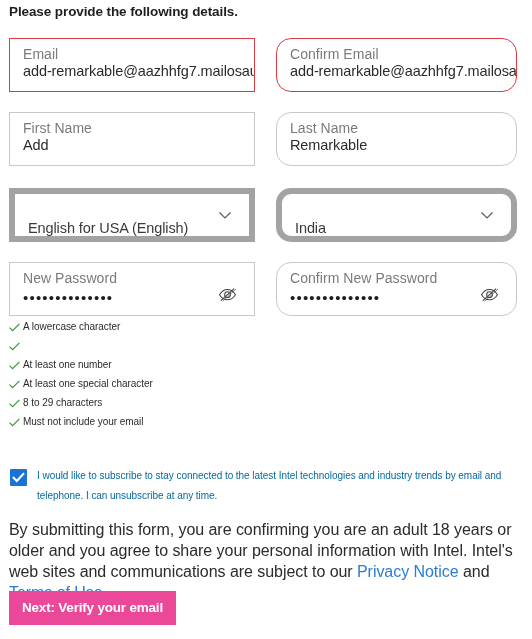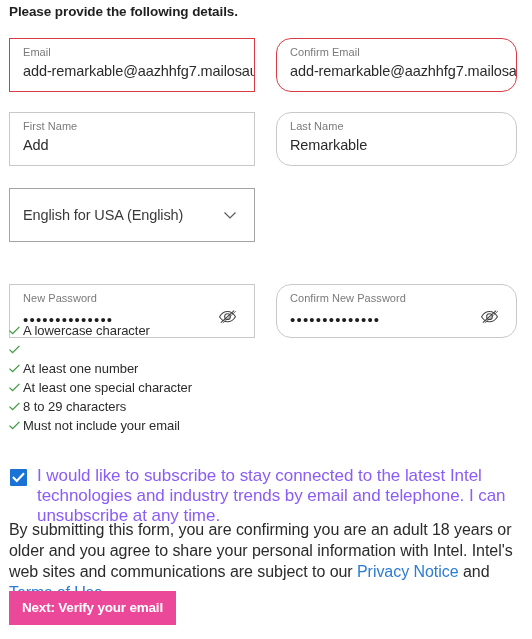--- a/index.html
+++ b/index.html
@@ -50,7 +50,7 @@
     position: absolute;
     left: 13px;
     top: 7px;
-    font-size: 11px;
+    font-size: 14px;
     color: #7a7a7a;
     white-space: nowrap;
     letter-spacing: 0.05px;

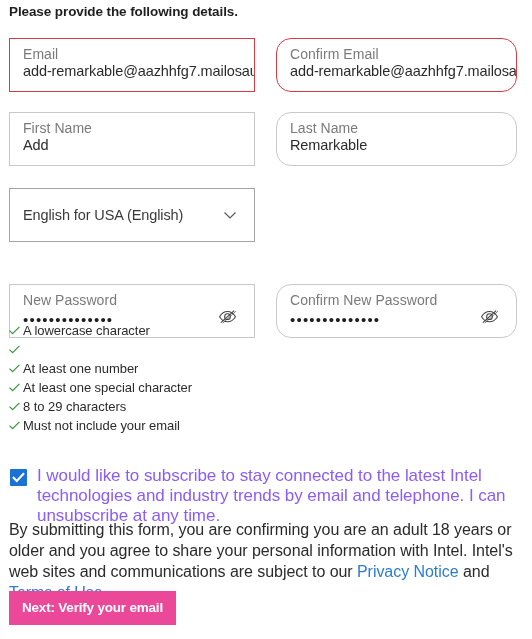--- a/index.html
+++ b/index.html
@@ -85,10 +85,10 @@
     position: absolute;
     box-sizing: border-box;
     background: #ffffff;
-    border: 1px solid #a3a3a3;
+    border: 6px solid #a3a3a3;
     height: 54px;
     display: flex;
-    align-items: center;
+    align-items: flex-end;
   }
   .select .svalue {
     margin-left: 13px;

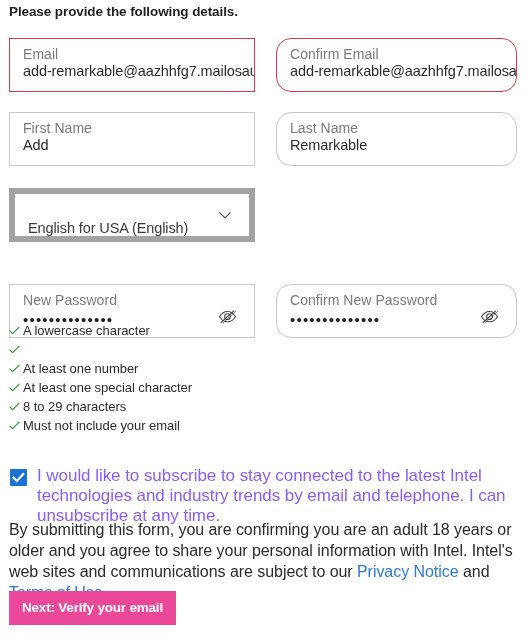--- a/index.html
+++ b/index.html
@@ -233,6 +233,14 @@
     </span>
   </div>
 
+  <div class="select col-r row-sel">
+    <span class="svalue">India</span>
+    <span class="chev">
+      <svg width="16" height="16" viewBox="0 0 16 16">
+          <path d="M2.5 5.5 L8 11 L13.5 5.5" fill="none" stroke="#5a5a5a" stroke-width="1.2"></path>
+        </svg>
+    </span>
+  </div>
 
   <div class="field col-l row-pass">
     <div class="flabel">New Password</div>

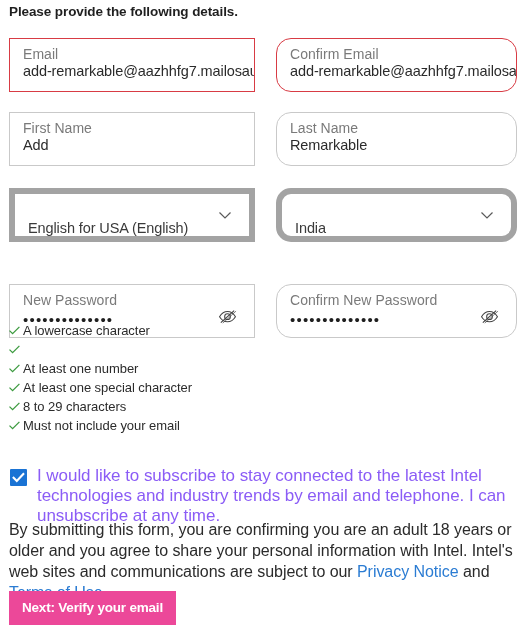--- a/index.html
+++ b/index.html
@@ -78,7 +78,7 @@
   .row-email { top: 38px; }
   .row-name  { top: 112px; }
   .row-sel   { top: 188px; height: 54px; }
-  .row-pass  { top: 262px; margin-top: 22px; }
+  .row-pass  { top: 262px; }
 
   
   .select {

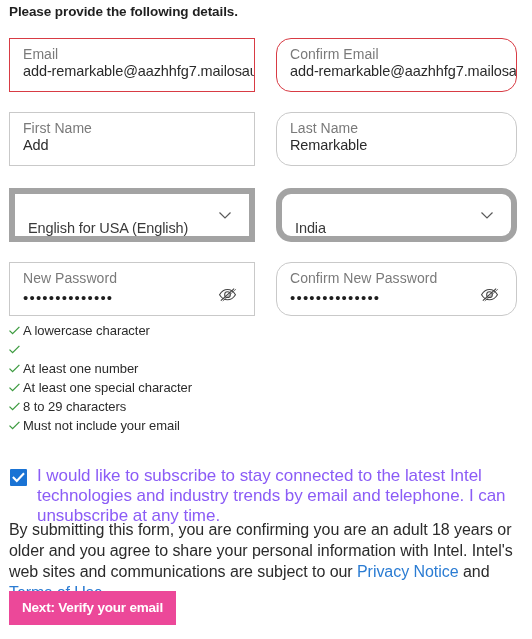--- a/index.html
+++ b/index.html
@@ -125,9 +125,9 @@
   }
   .rule {
     display: flex;
-    align-items: center;
+    align-items: flex-start;
     height: 19px;
-    font-size: 13px;
+    font-size: 10px;
     color: #2b2b2b;
     letter-spacing: -0.05px;
   }

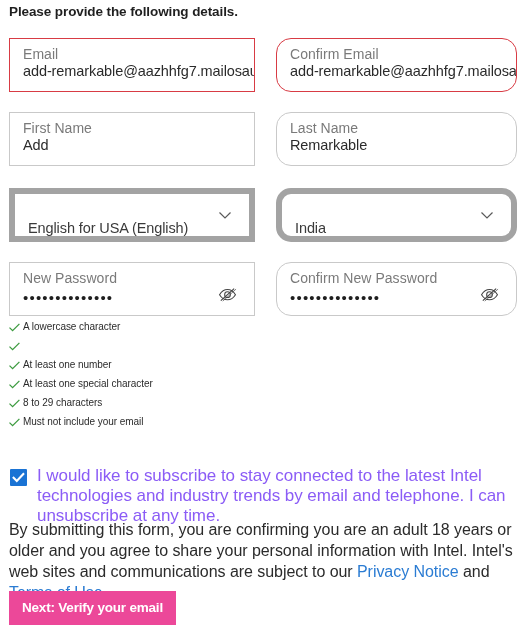--- a/index.html
+++ b/index.html
@@ -158,9 +158,9 @@
   .cbox svg { display: block; }
   .subscribe .stext {
     margin-left: 27px;
-    font-size: 17px;
+    font-size: 10px;
     line-height: 20px;
-    color: #8b5cf6;
+    color: #0369a1;
     letter-spacing: -0.05px;
   }
 

